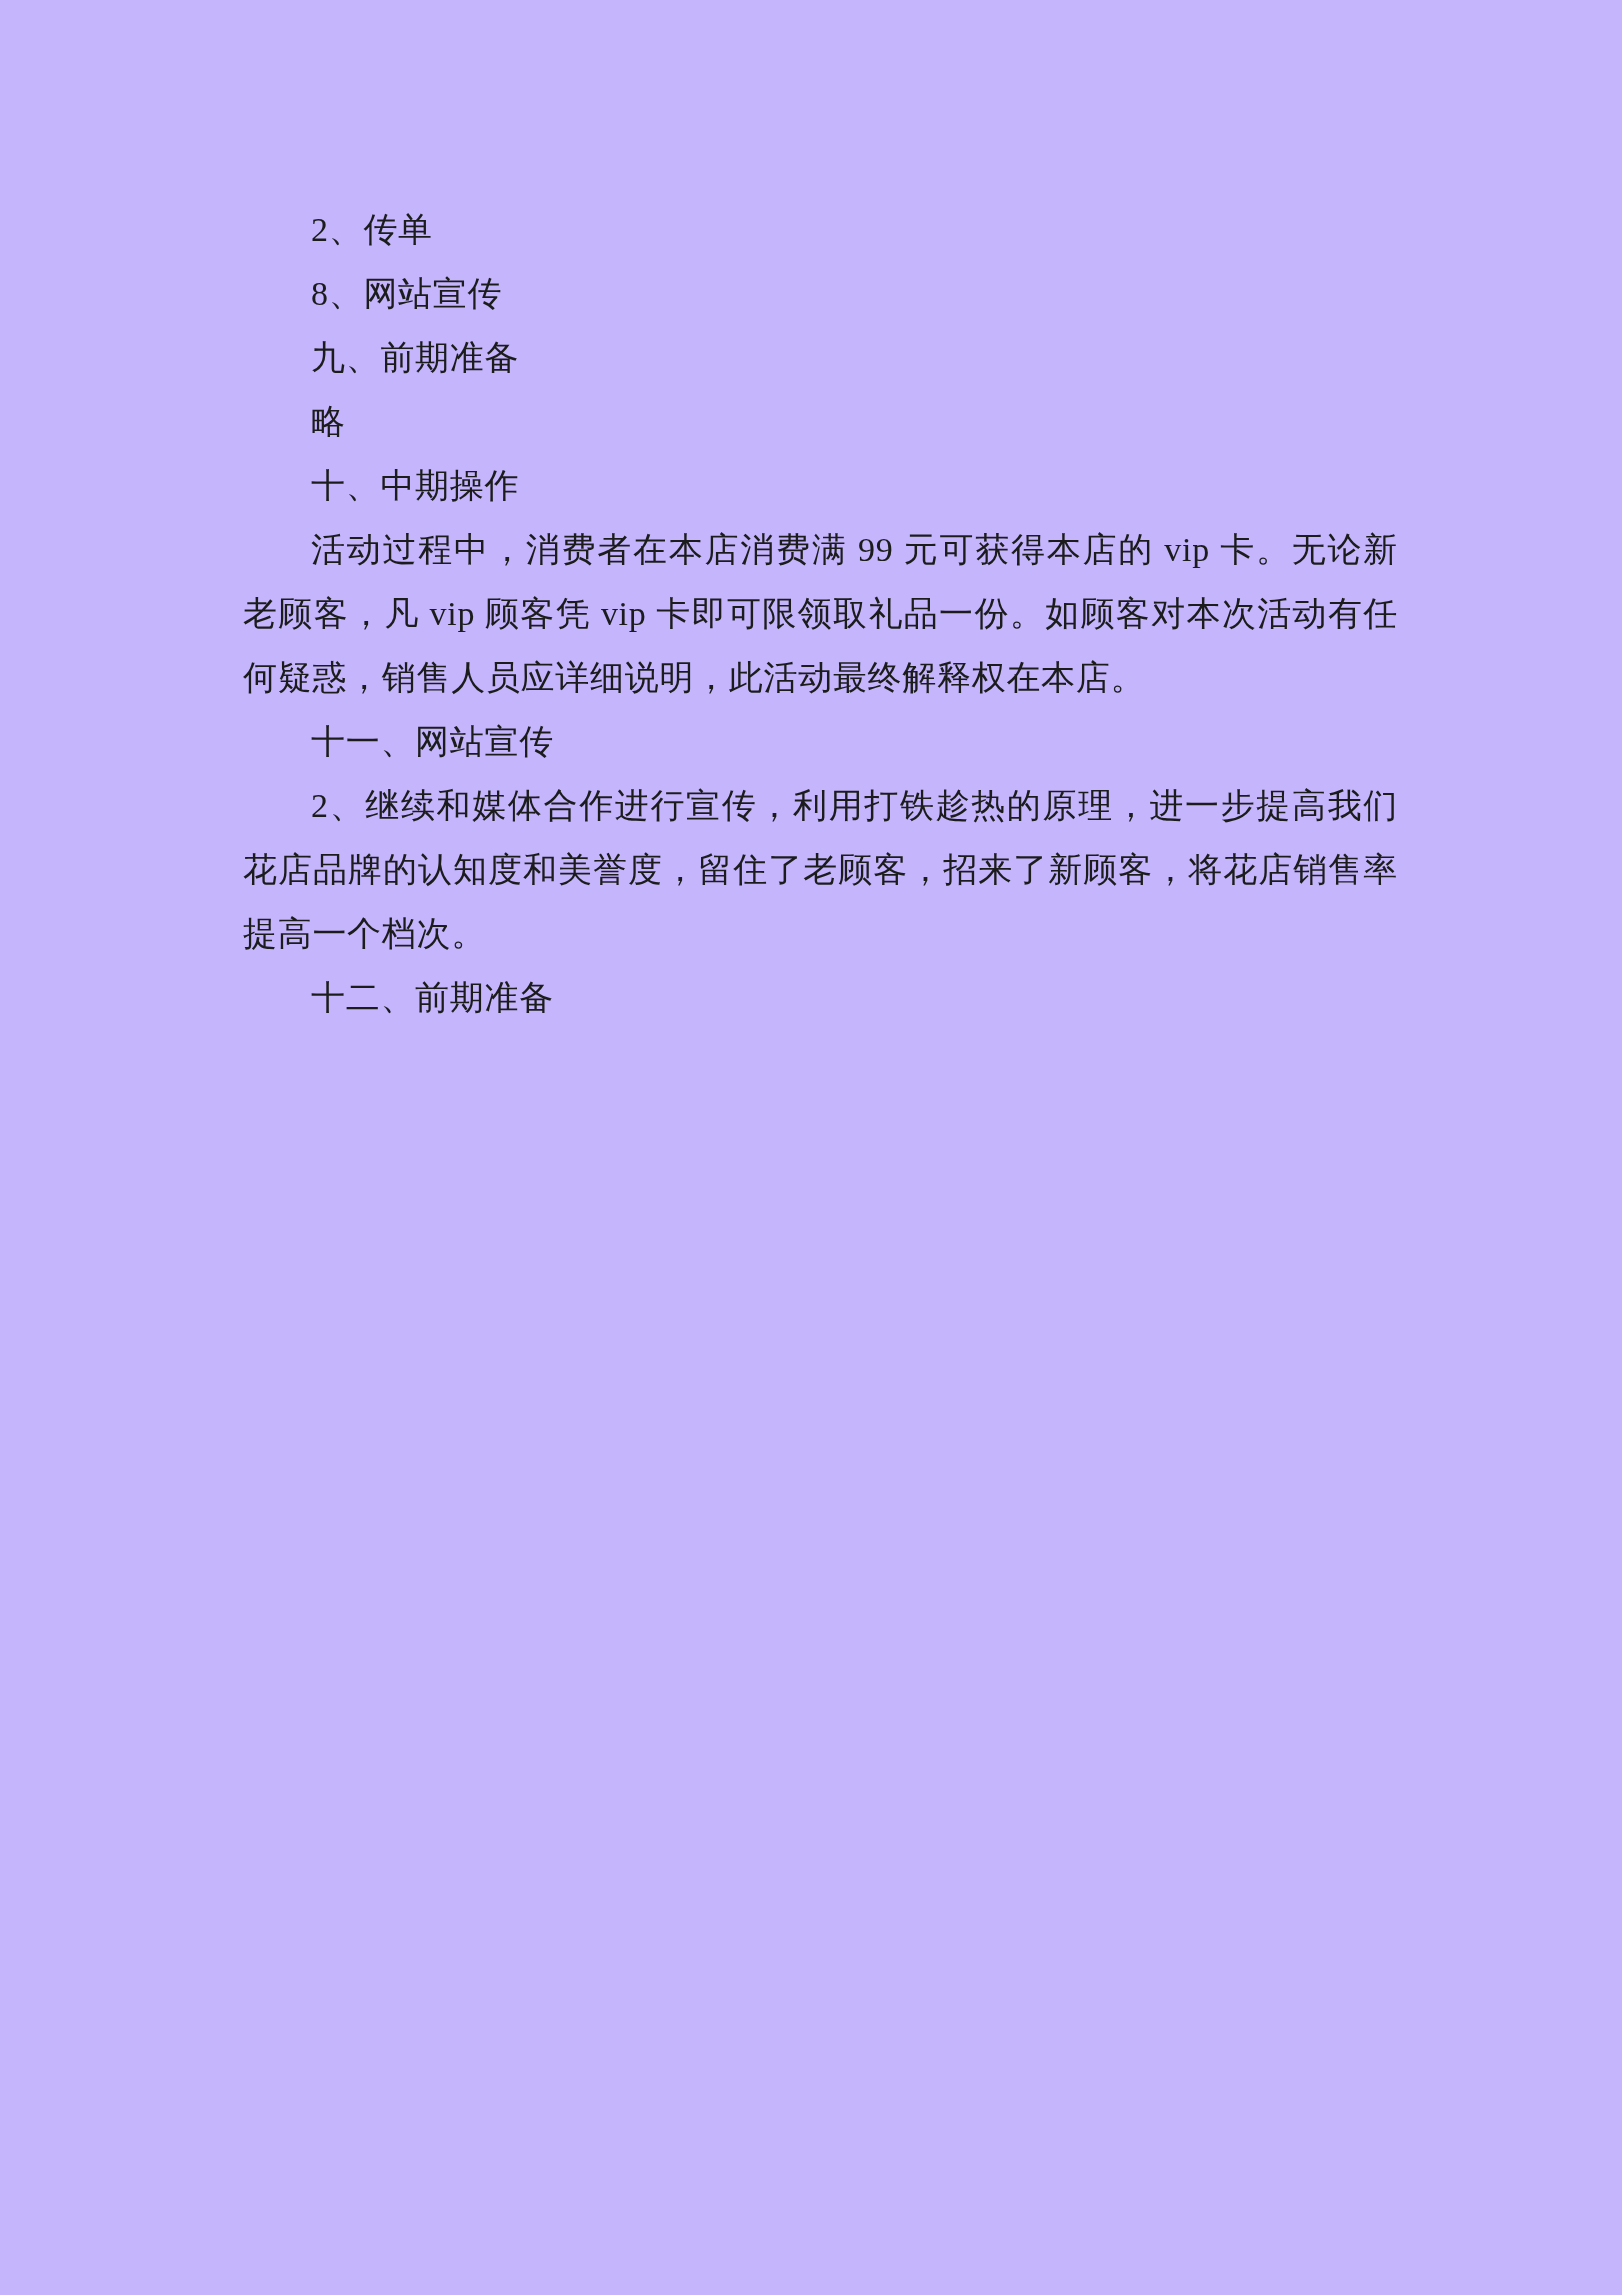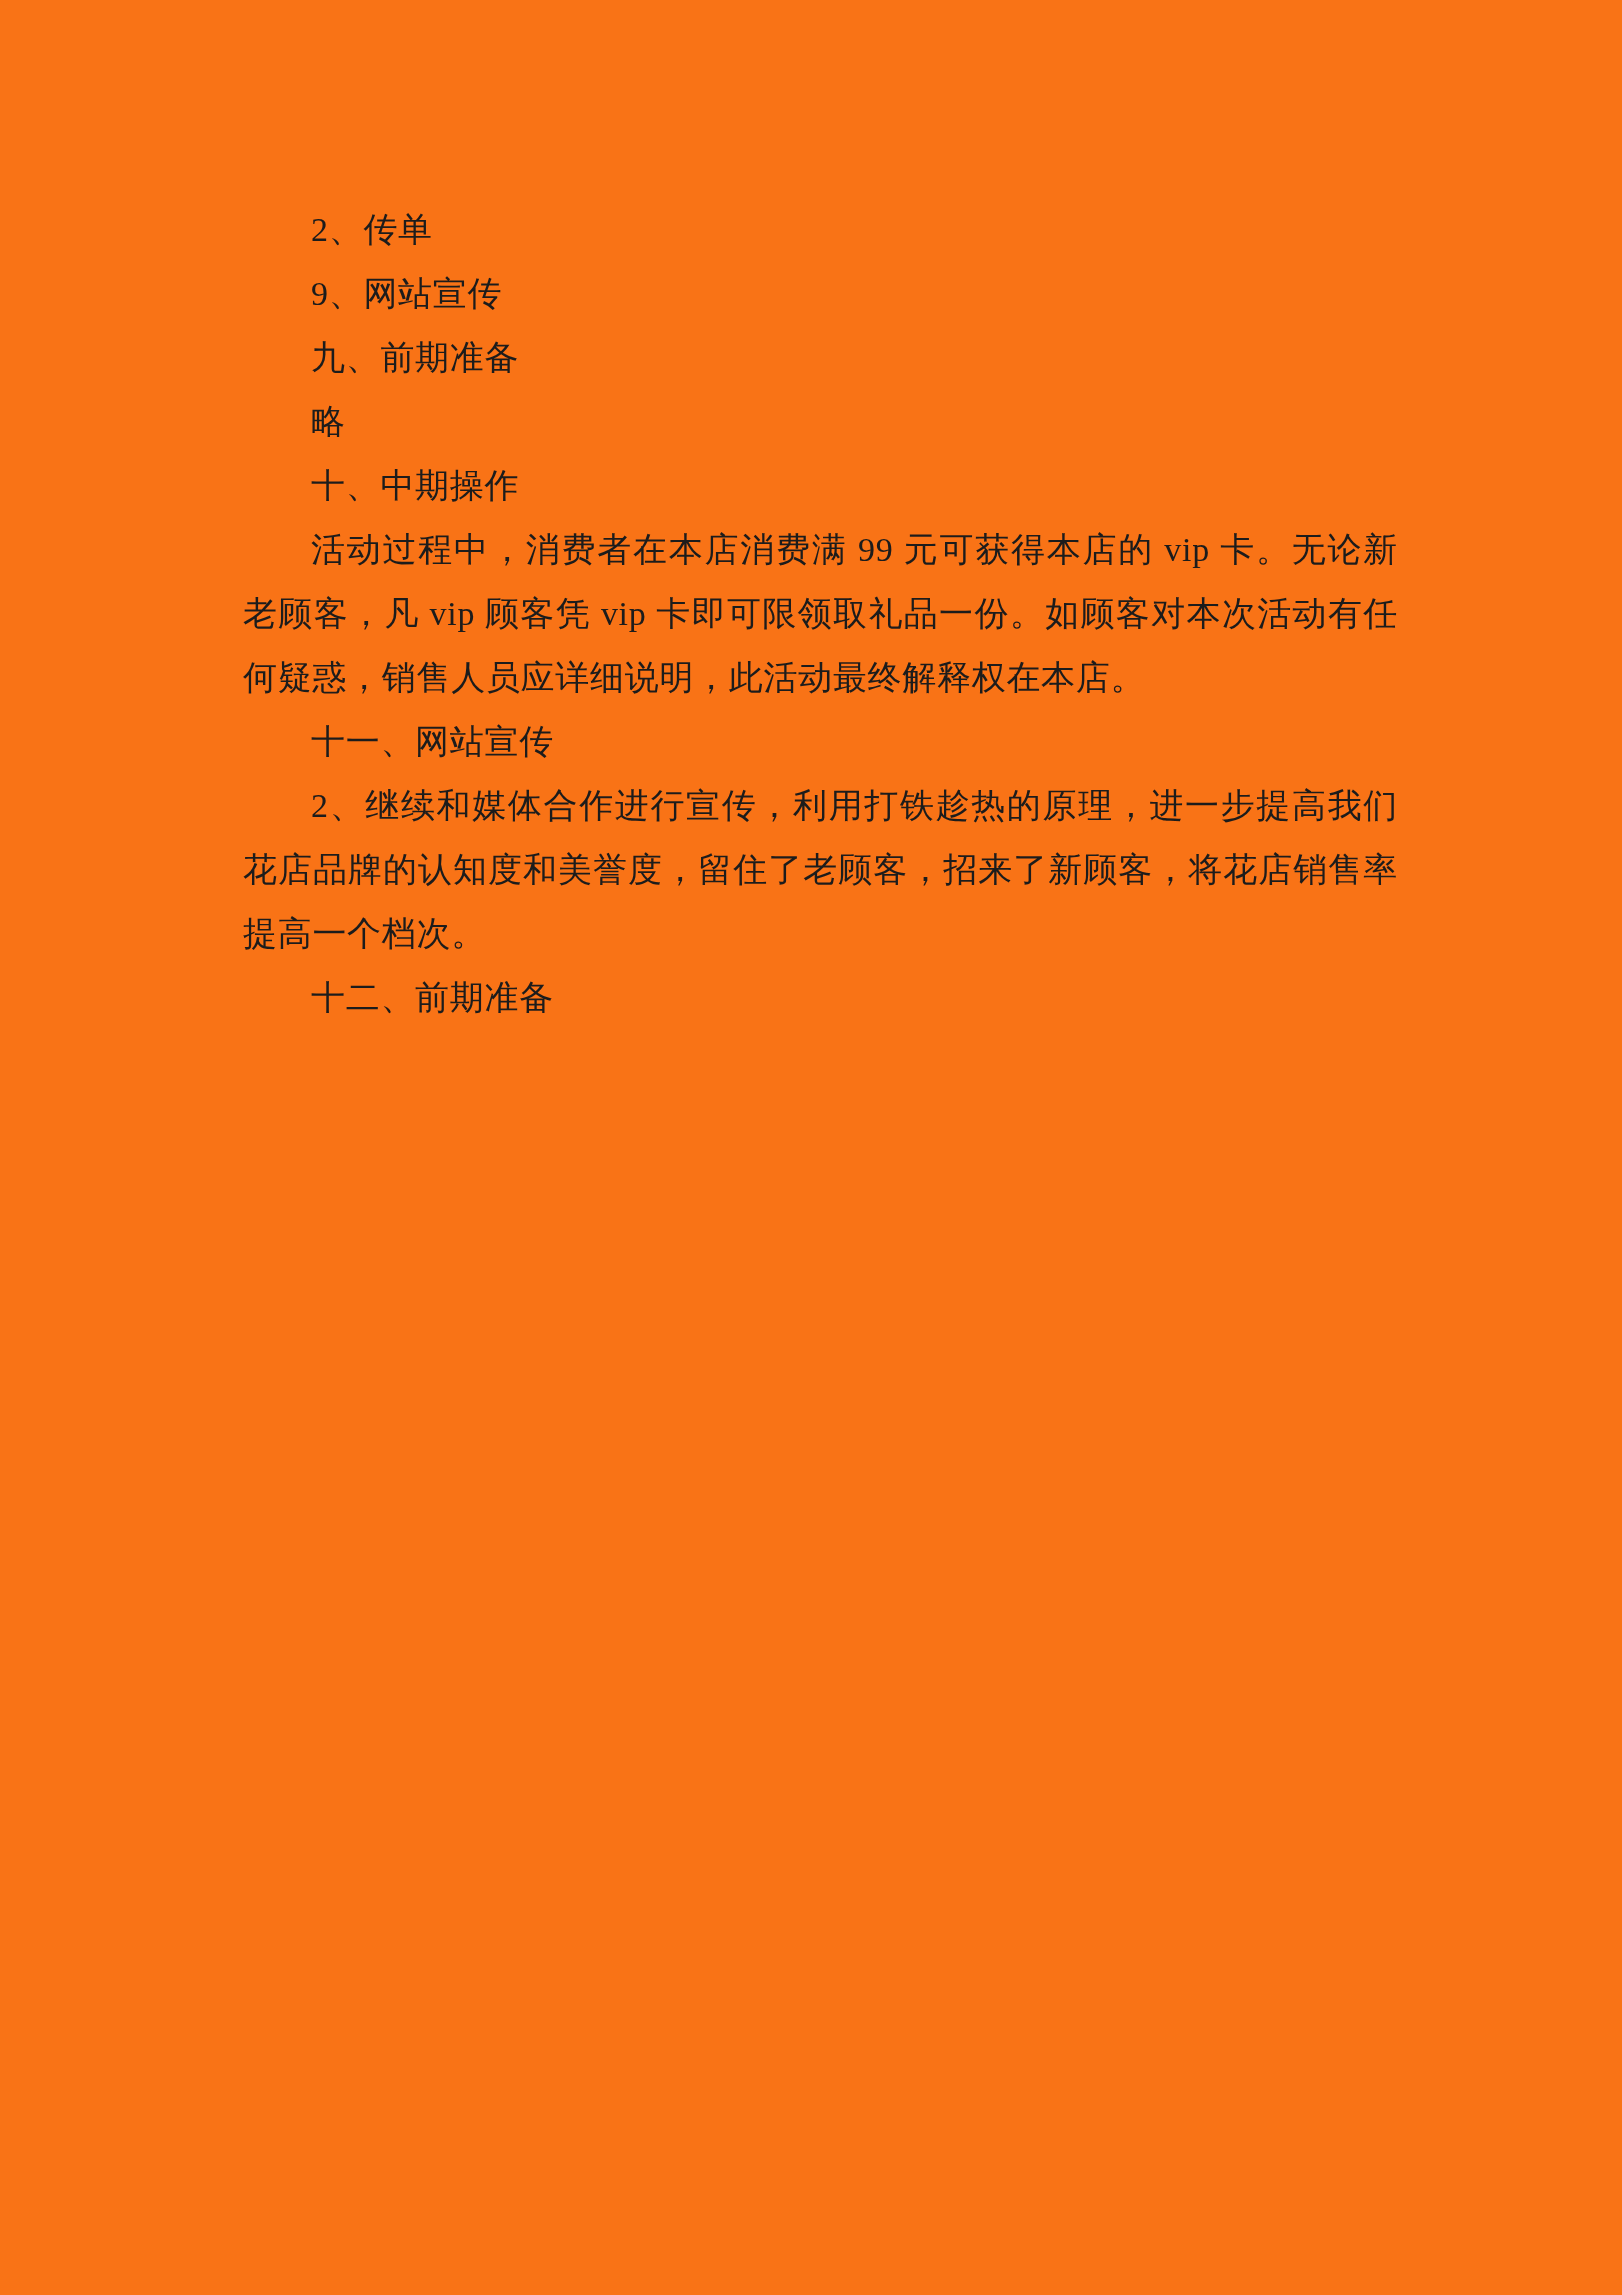--- a/index.html
+++ b/index.html
@@ -11,7 +11,7 @@
     position: relative;
     width: 1623px;
     height: 2295px;
-    background: #f97316;
+    background: #c4b5fd;
     overflow: hidden;
     font-family: "Liberation Serif", "DejaVu Serif", serif;
   }

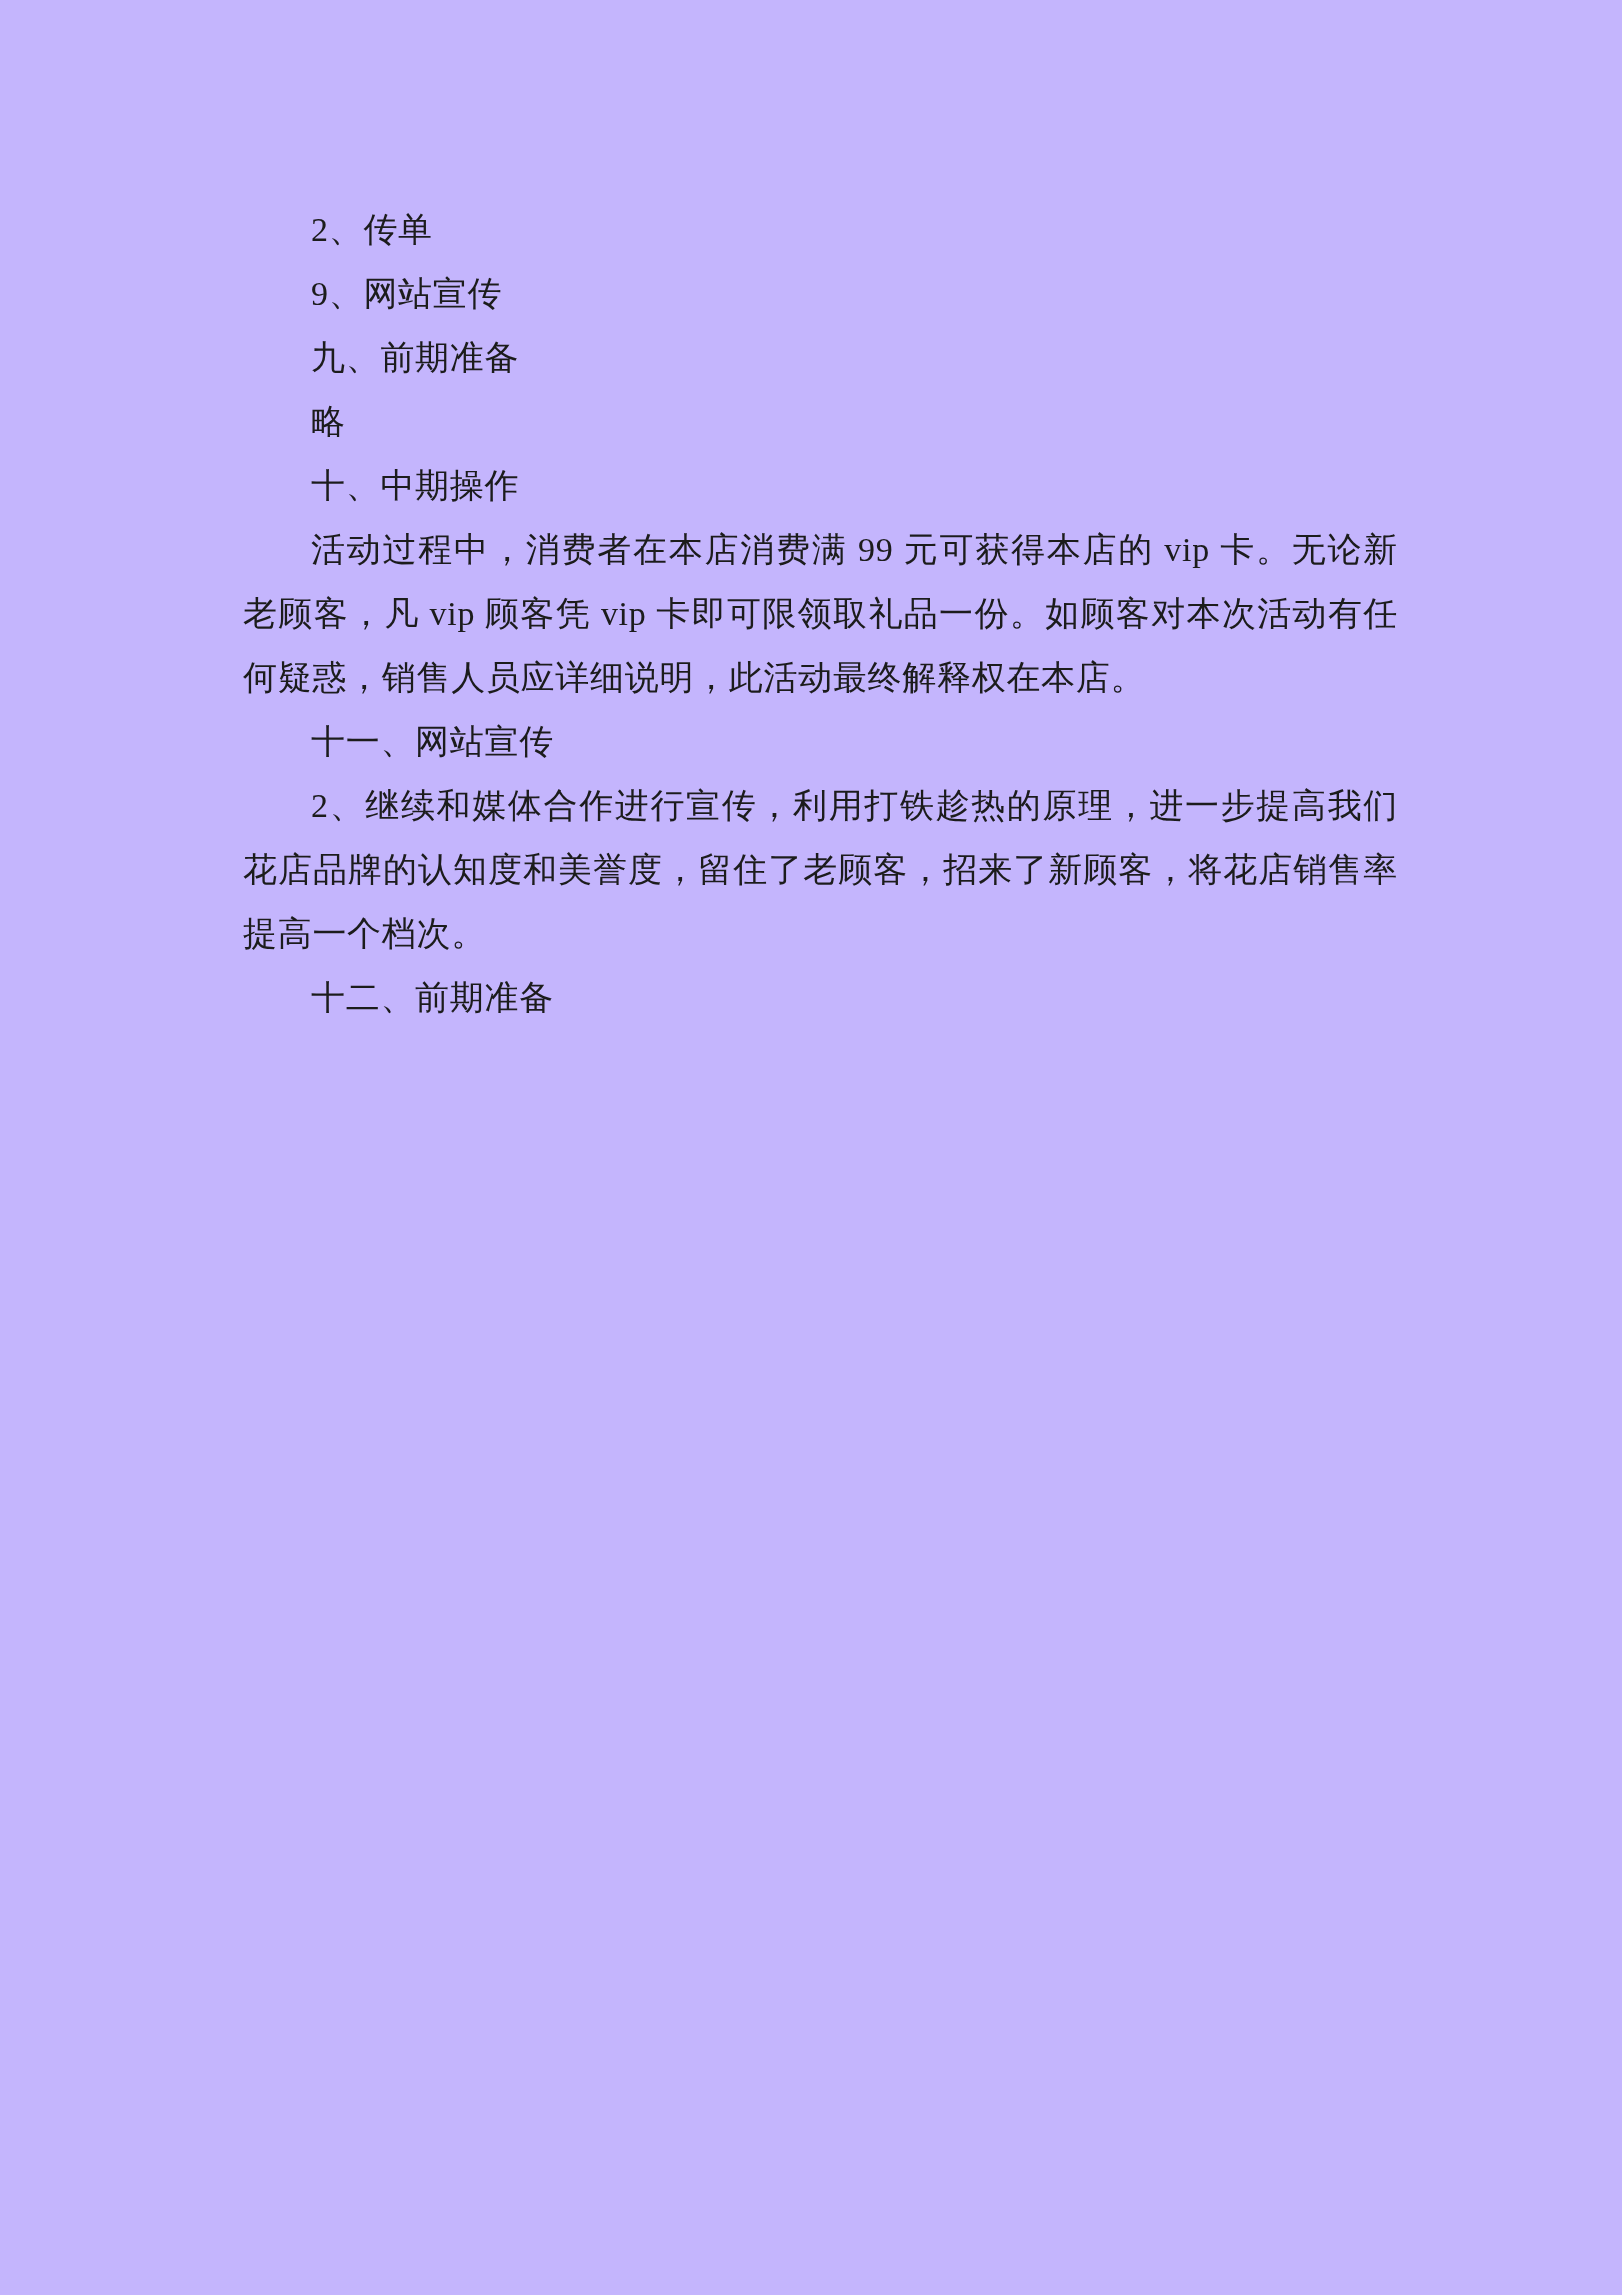--- a/index.html
+++ b/index.html
@@ -39,7 +39,7 @@
 <div class="page">
   <div class="doc-body">
     <p>2、传单</p>
-    <p>9、网站宣传</p>
+    <p>8、网站宣传</p>
     <p>九、前期准备</p>
     <p>略</p>
     <p>十、中期操作</p>

